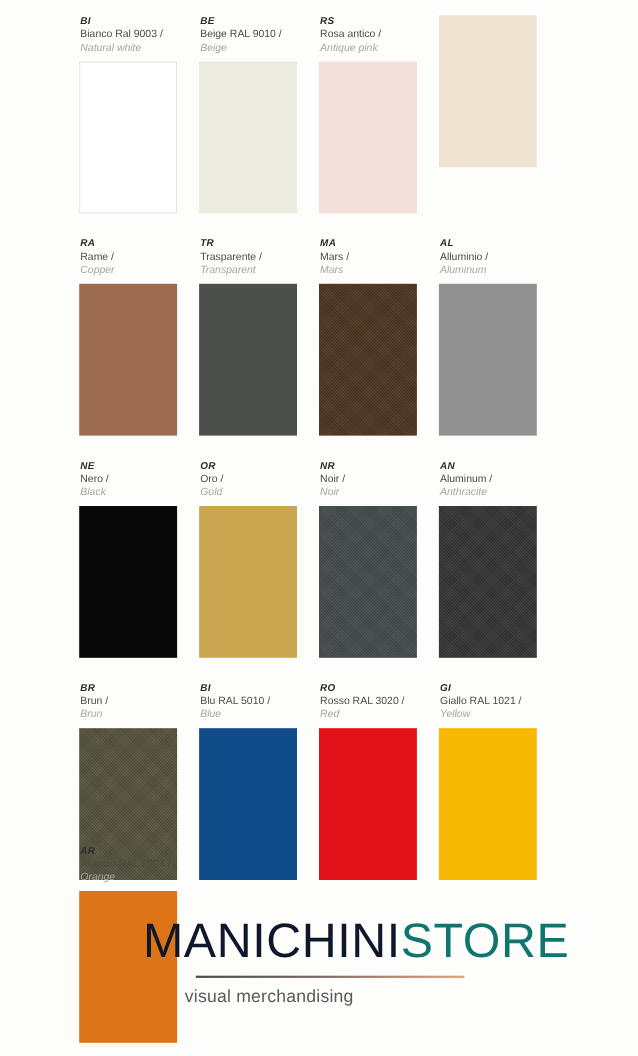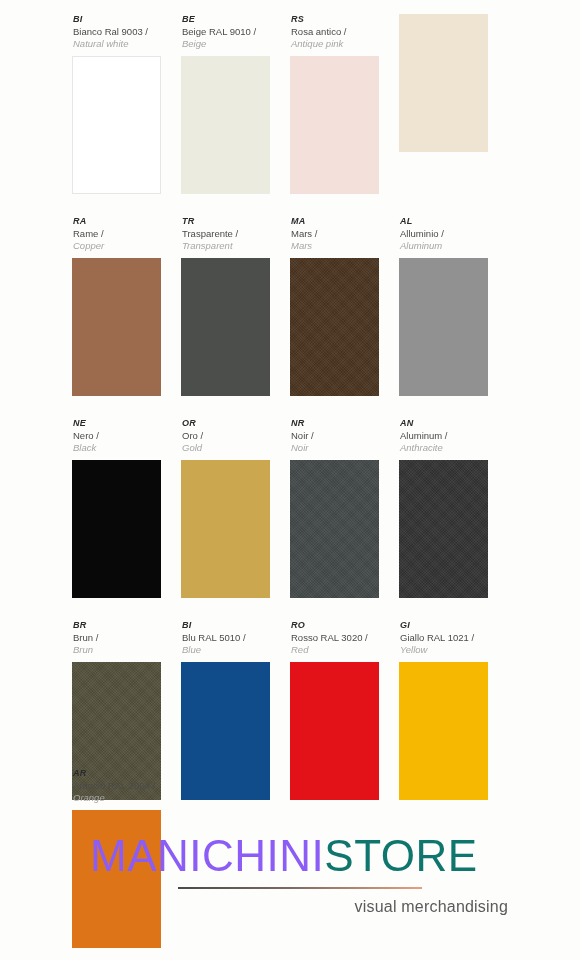--- a/index.html
+++ b/index.html
@@ -295,7 +295,7 @@
     <div class="ar-swatch" style="background-color: rgb(221, 117, 24);"></div>
 
     <div class="logo">
-      <div class="logo-word"><span class="logo-part1" style="color: #8b5cf6;">MANICHINI</span><span class="logo-part2" style="color: #0f766e;">STORE</span></div>
+      <div class="logo-word"><span class="logo-part1" style="color: #0f172a; margin-left: 40px;">MANICHINI</span><span class="logo-part2" style="color: #0f766e;">STORE</span></div>
       <div class="logo-rule"></div>
       <div class="logo-tagline">visual merchandising</div>
     </div>

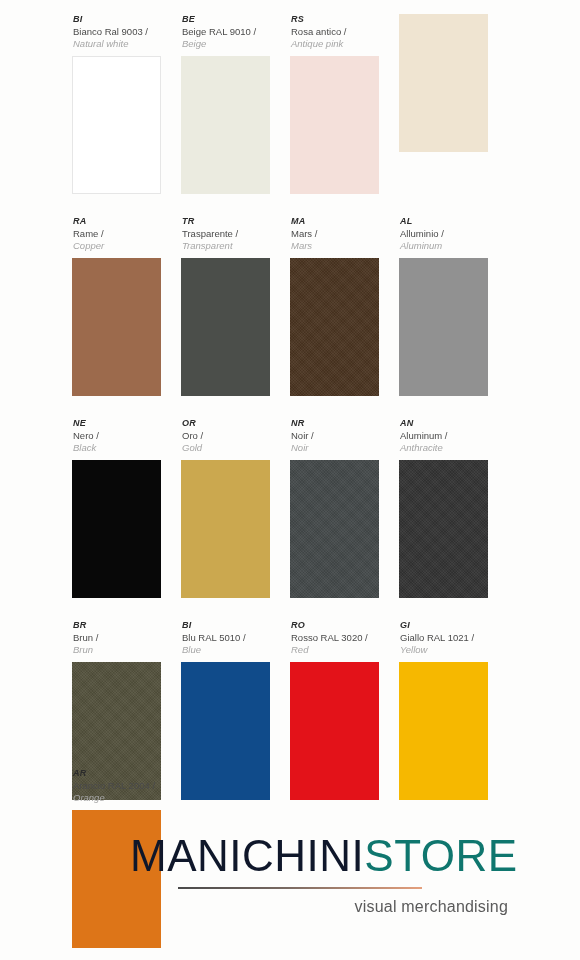--- a/index.html
+++ b/index.html
@@ -139,7 +139,7 @@
 
   .logo-tagline {
     margin: 9px 0 0 0;
-    text-align: right;
+    text-align: left;
     padding-left: 78px;
     font-size: 16px;
     color: #5a5a5a;

